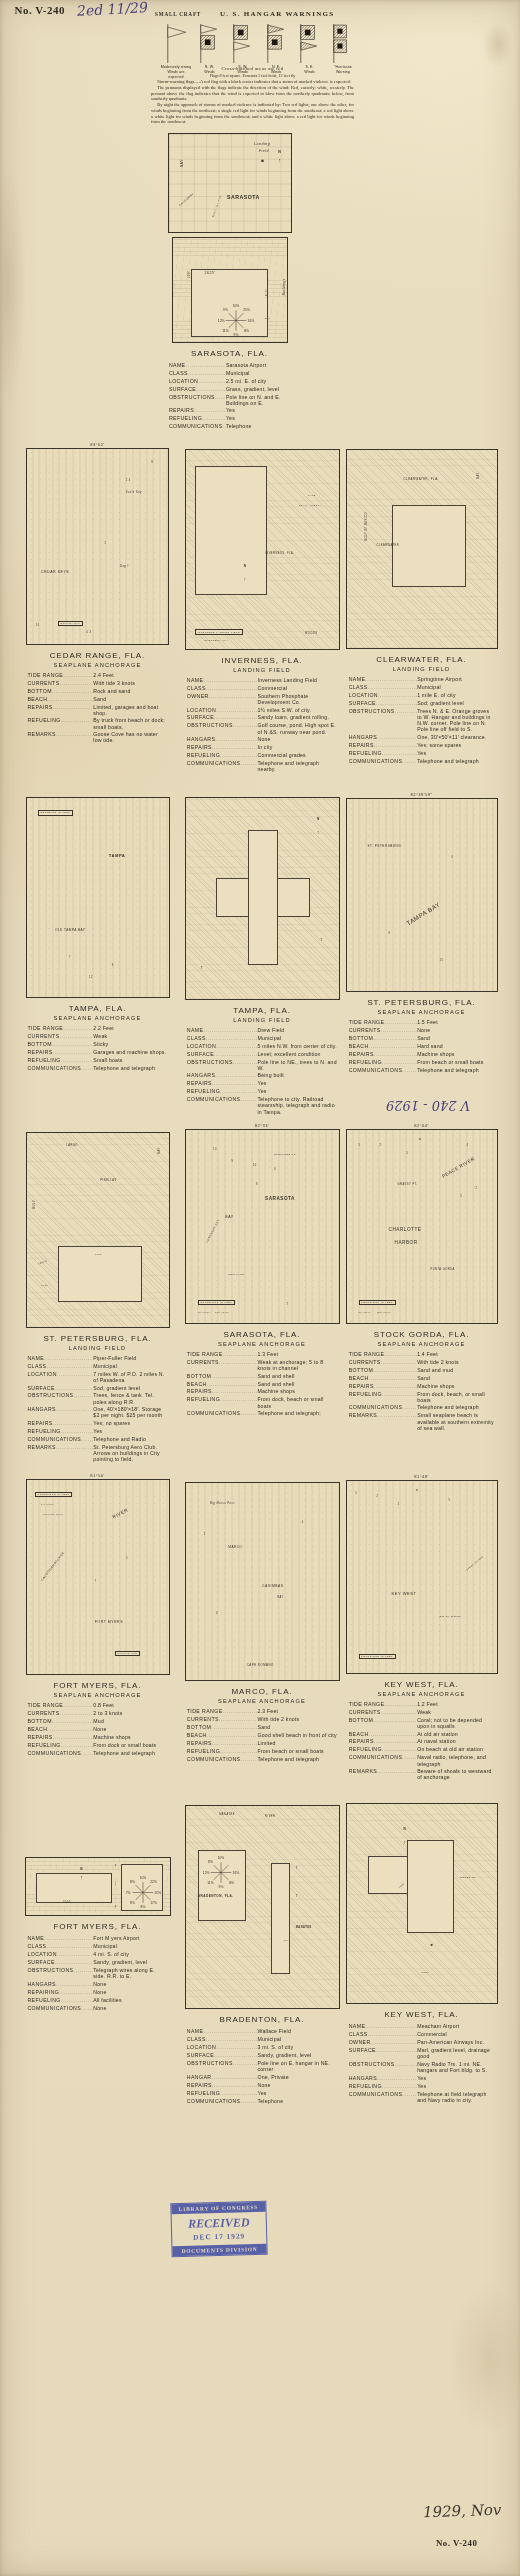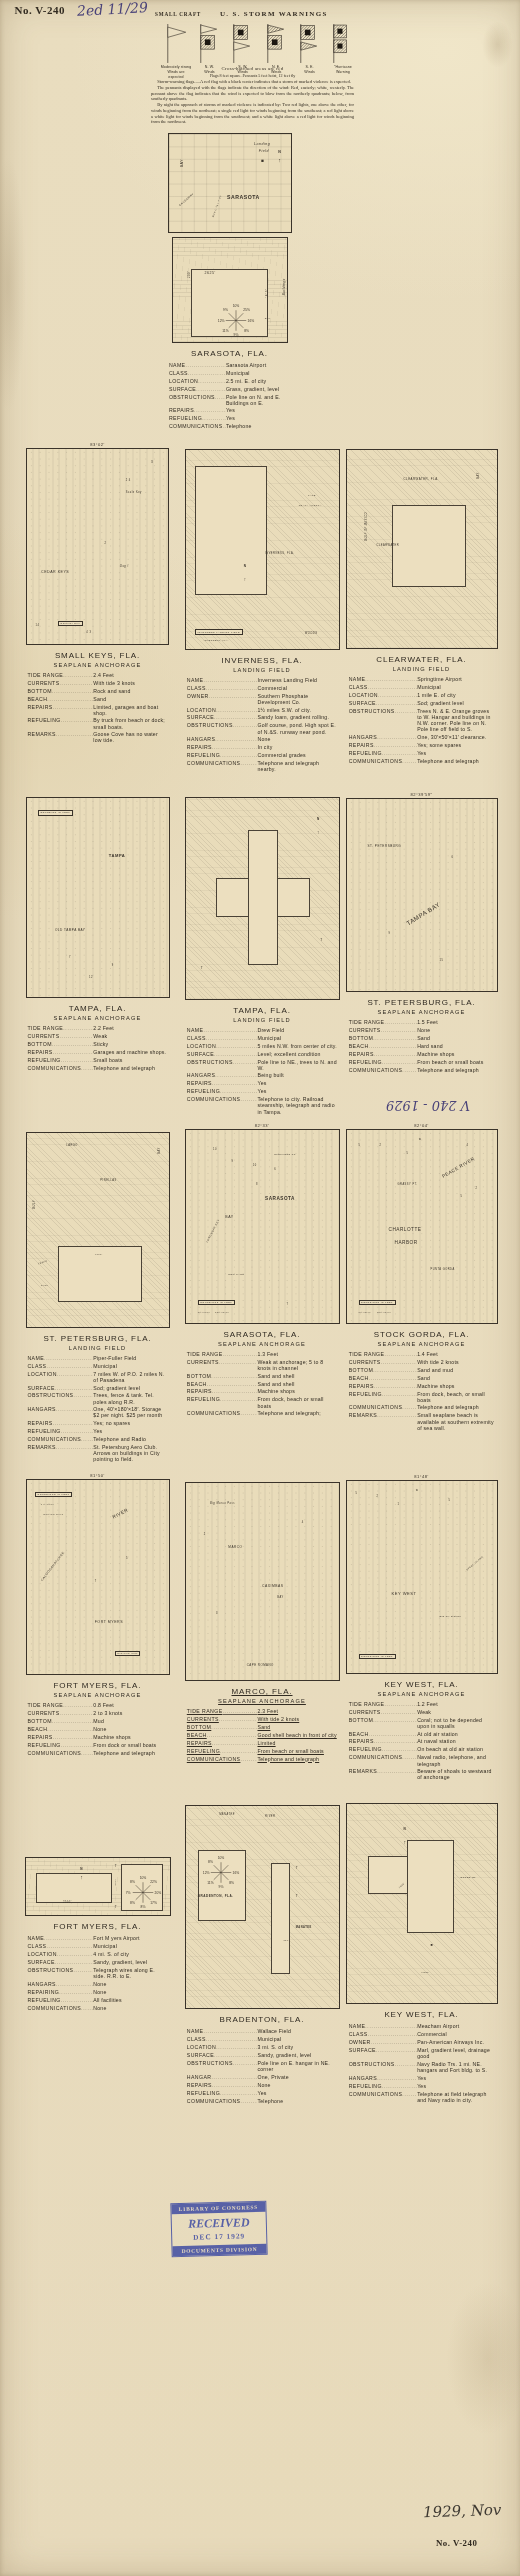--- a/index.html
+++ b/index.html
@@ -73,7 +73,7 @@
   <div id="doc-no-top">No. V-240</div>
   <div id="hand-top" class="hand">2ed 11/29</div>
   <div id="small-craft">SMALL CRAFT</div>
-  <div id="storm-title">U. S. STORM WARNINGS</div>
+  <div id="storm-title">U. S. HANGAR WARNINGS</div>
 
   <svg width="0" height="0" style="position:absolute">
     <defs>

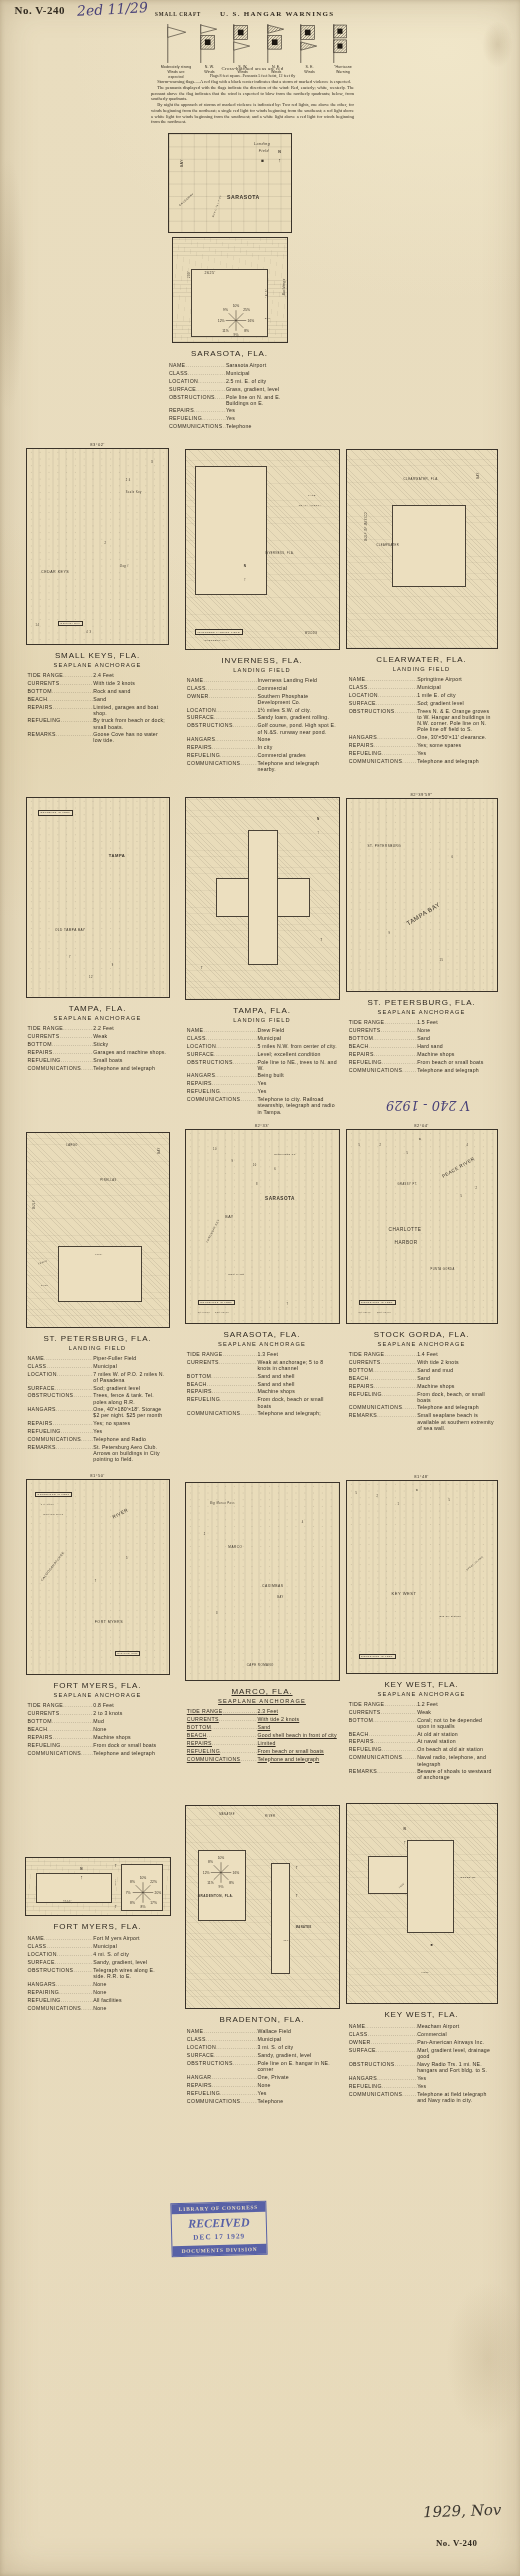--- a/index.html
+++ b/index.html
@@ -243,7 +243,7 @@
           <span class="mlbl" style="left: 42%; top: 94%; font-size: 2.6px;">4  3</span>
           <span class="mlbl boxed" style="left: 22%; top: 88%; font-size: 2.3px;">Nautical Mile</span>
         </div>
-        <div class="loc-title">SMALL KEYS, FLA.</div>
+        <div class="loc-title">CEDAR RANGE, FLA.</div>
         <div class="loc-sub">SEAPLANE ANCHORAGE</div>
         <div class="fields">
           <div class="frow">

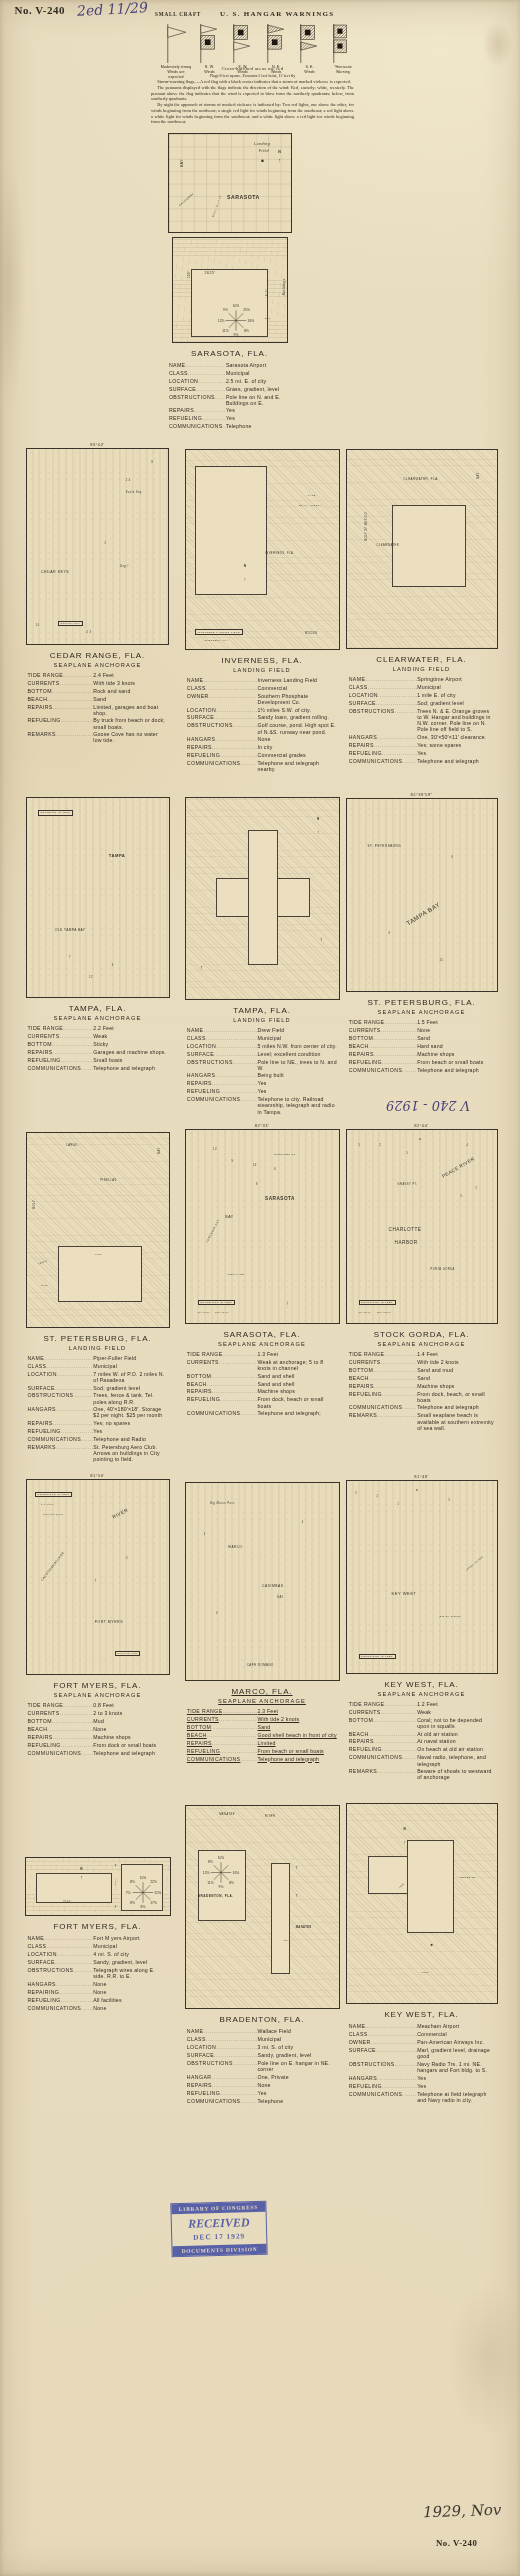--- a/index.html
+++ b/index.html
@@ -799,7 +799,7 @@
           </div>
         </div>
       </div>
-      <div class="loc" id="sec-marco-sa" style="left: 182px; top: 1482px; width: 160px; text-decoration: underline;">
+      <div class="loc" id="sec-marco-sa" style="left: 182px; top: 1482px; width: 160px;">
         <div class="map-panel tex-chart" style="width: 155px; height: 199px;">
           <span class="mlbl" style="left: 16%; top: 10%; font-size: 2.6px; font-style: italic;">Big Marco Pass</span>
           <span class="mlbl" style="left: 28%; top: 32%; font-size: 3.1px;">MARCO</span>

